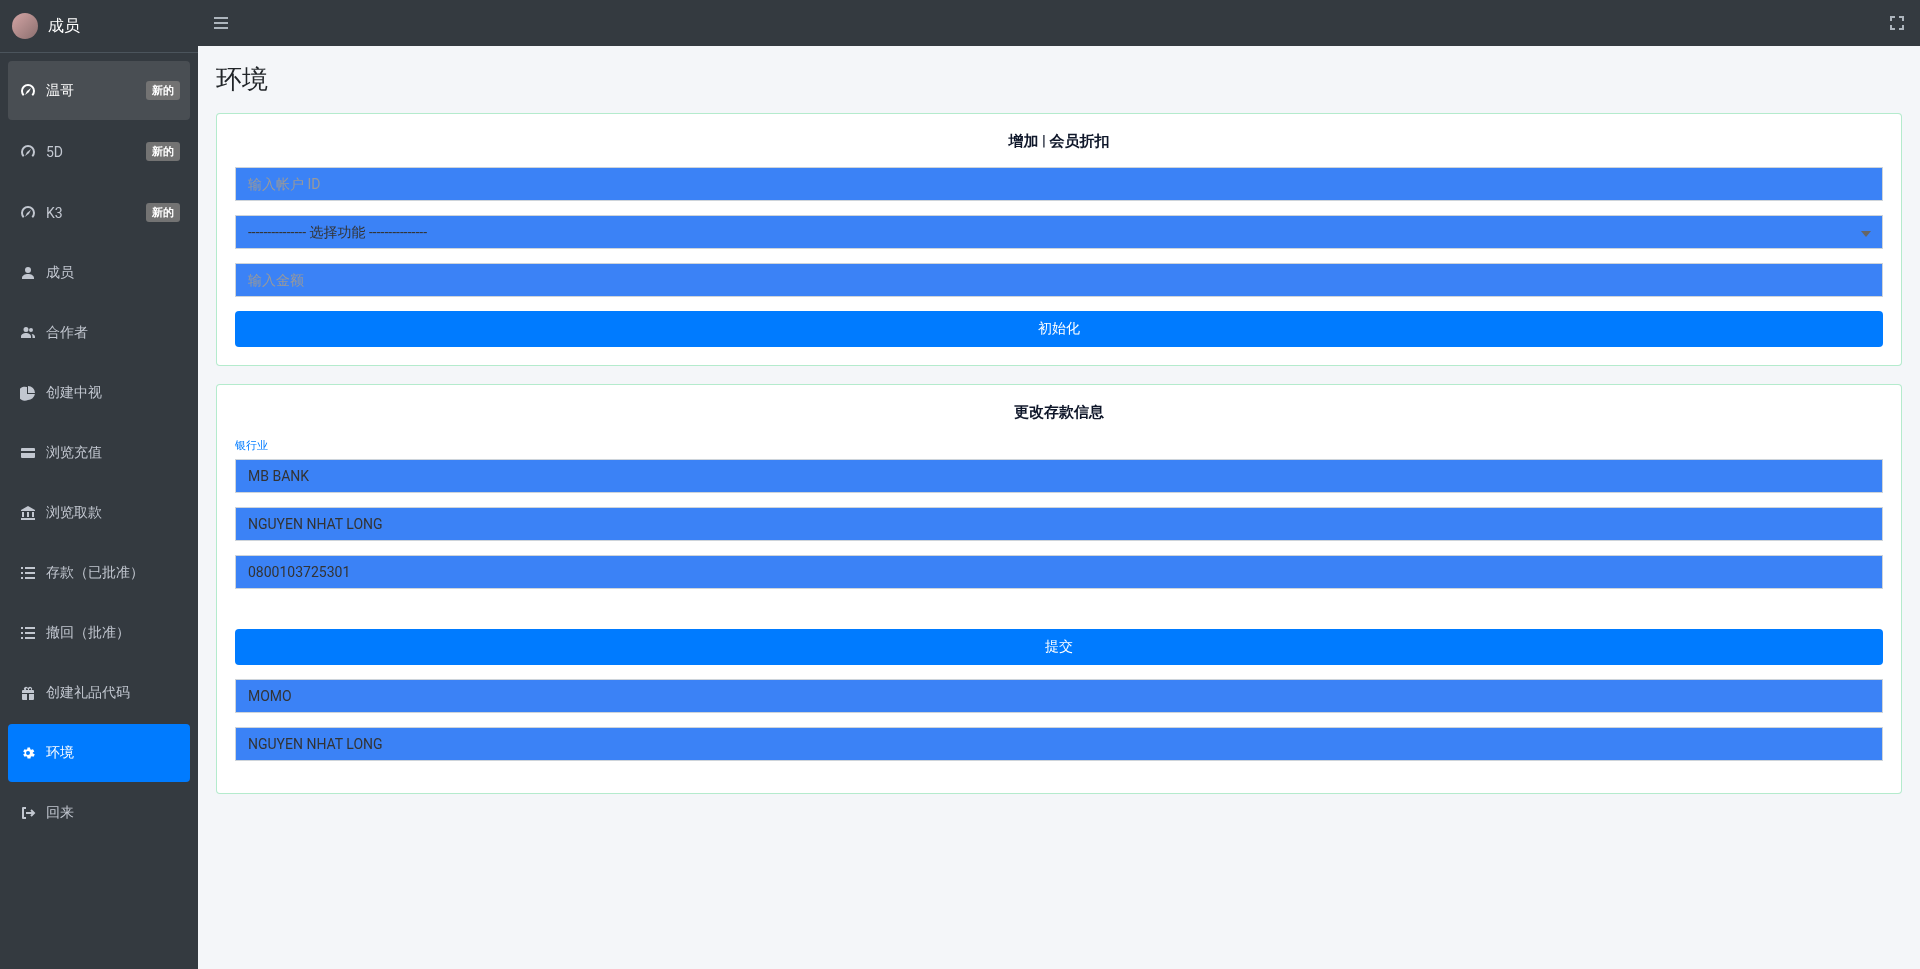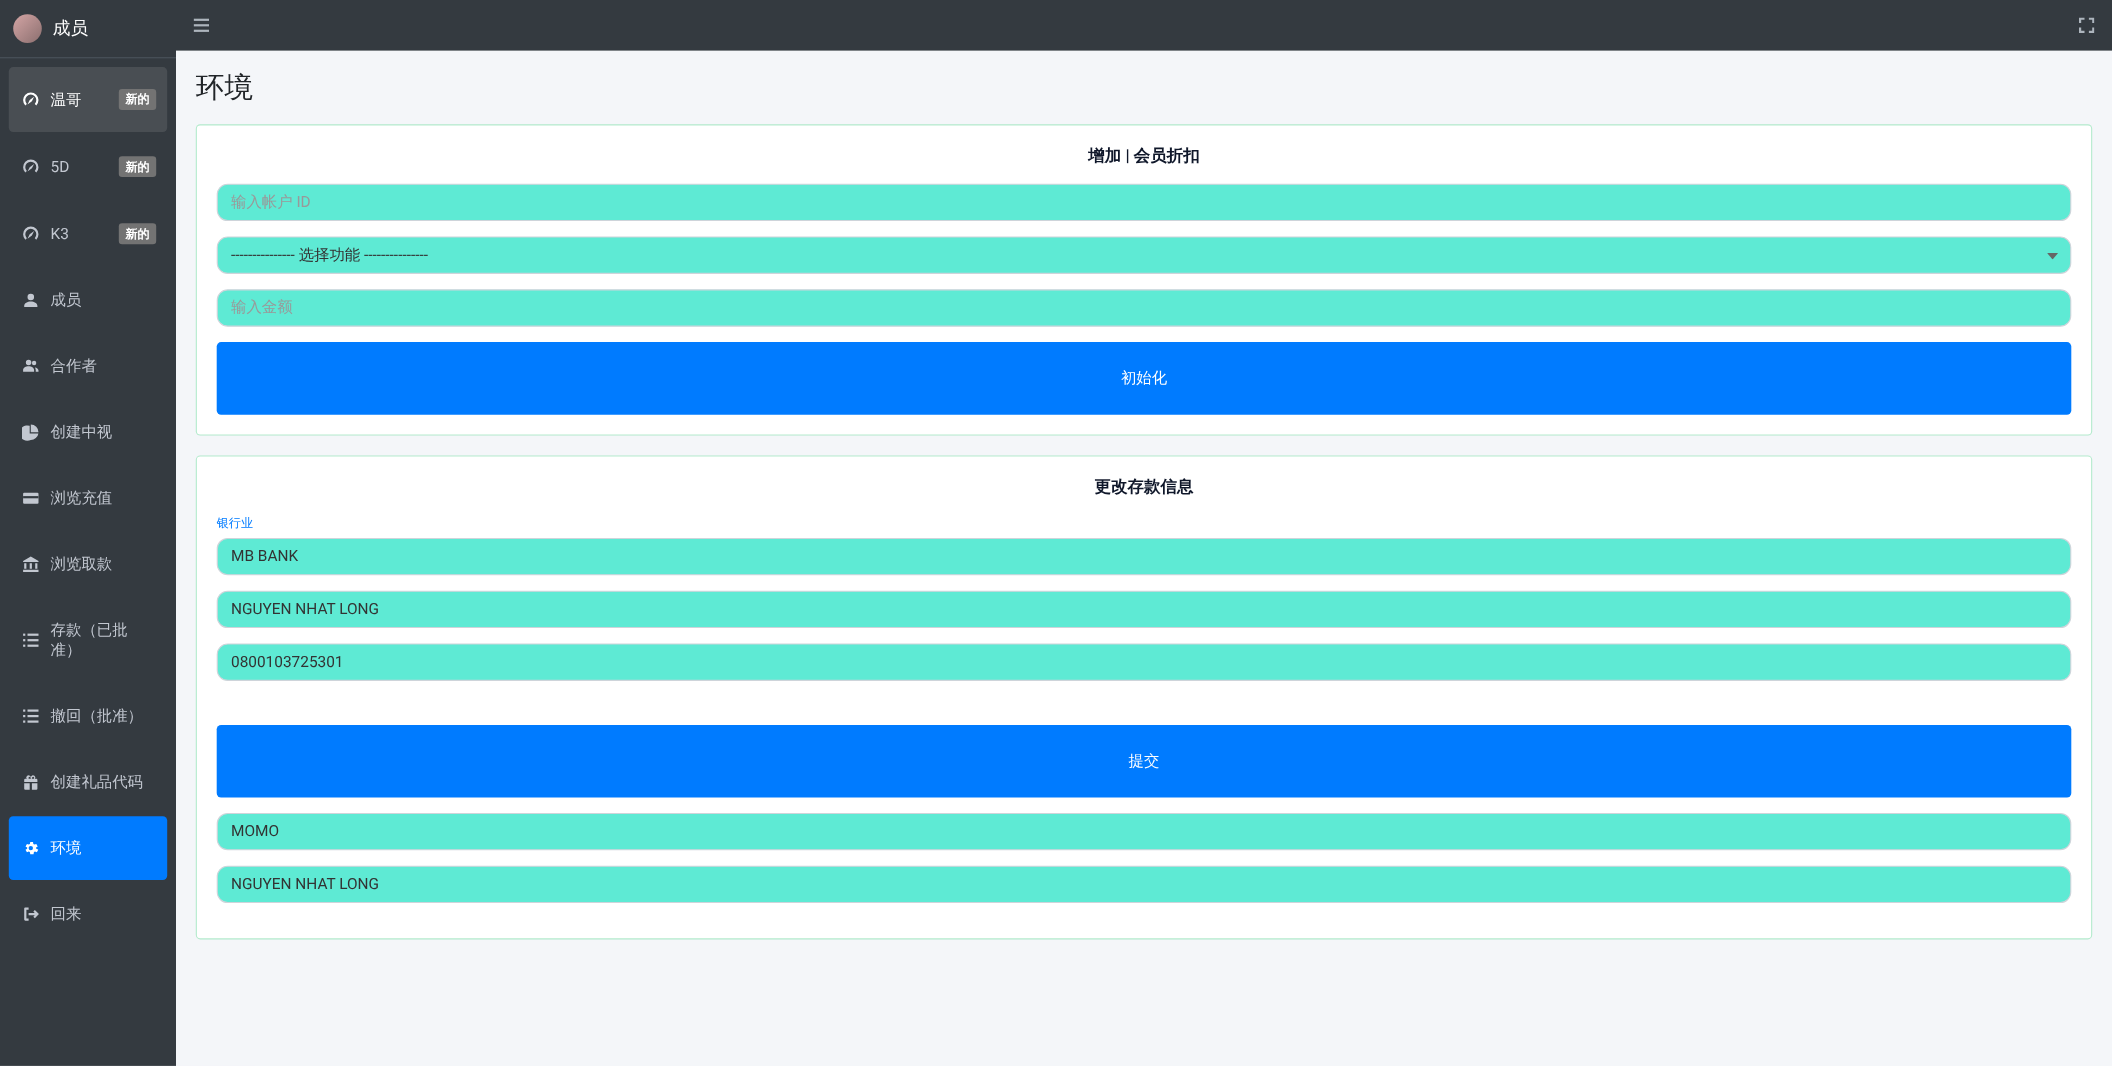--- a/index.html
+++ b/index.html
@@ -18,7 +18,7 @@
       min-height: 100vh;
     }
     .sidebar {
-      width: 160px;
+      width: 198px;
       background: #343a40;
       color: #c2c7d0;
       flex-shrink: 0;

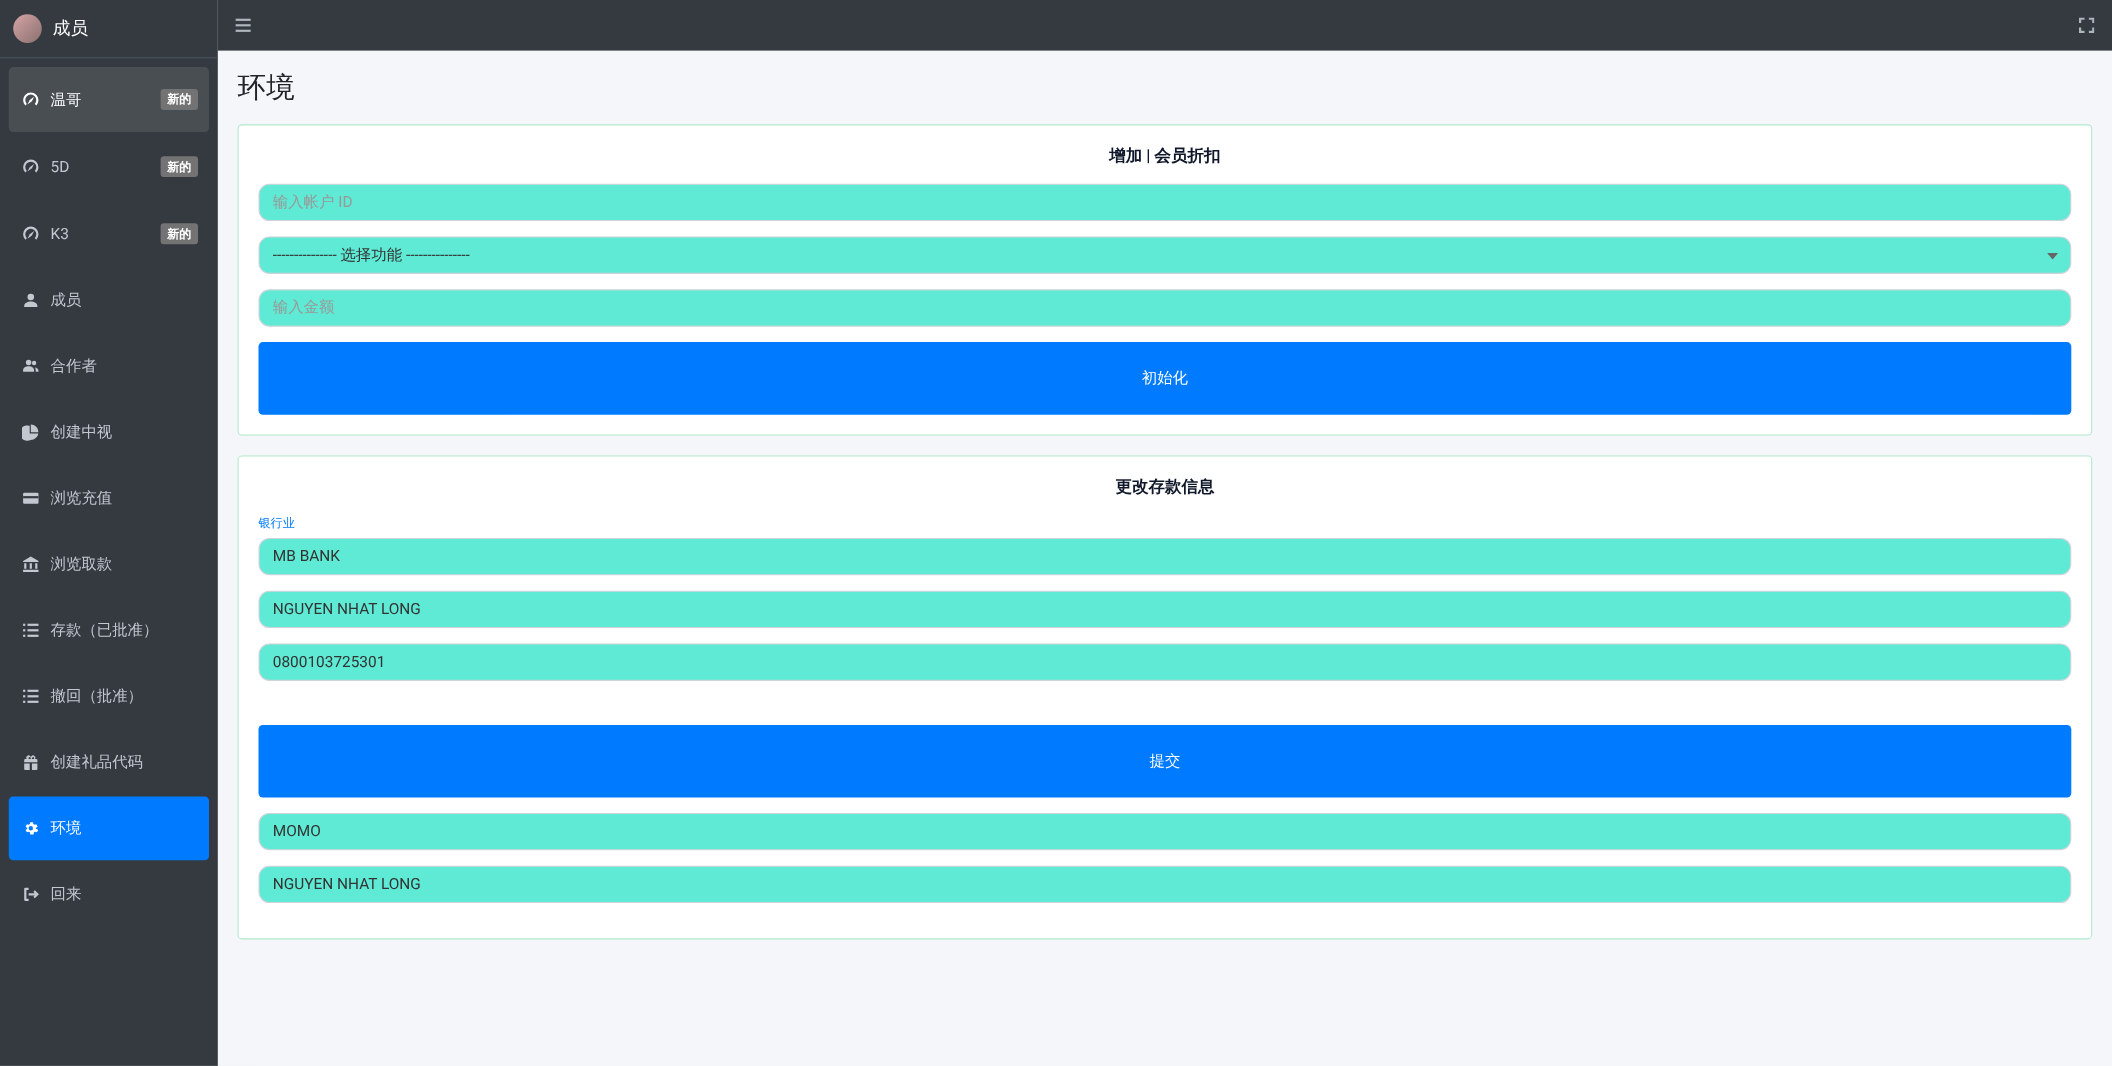--- a/index.html
+++ b/index.html
@@ -132,8 +132,8 @@
       padding: 8px 12px;
       font-size: 14px;
       border: 1px solid #ced4da;
-      border-radius: 10px;
-      background: #5eead4;
+      border-radius: 0;
+      background: #3b82f6;
       color: #333;
       margin-bottom: 14px;
       font-family: inherit;

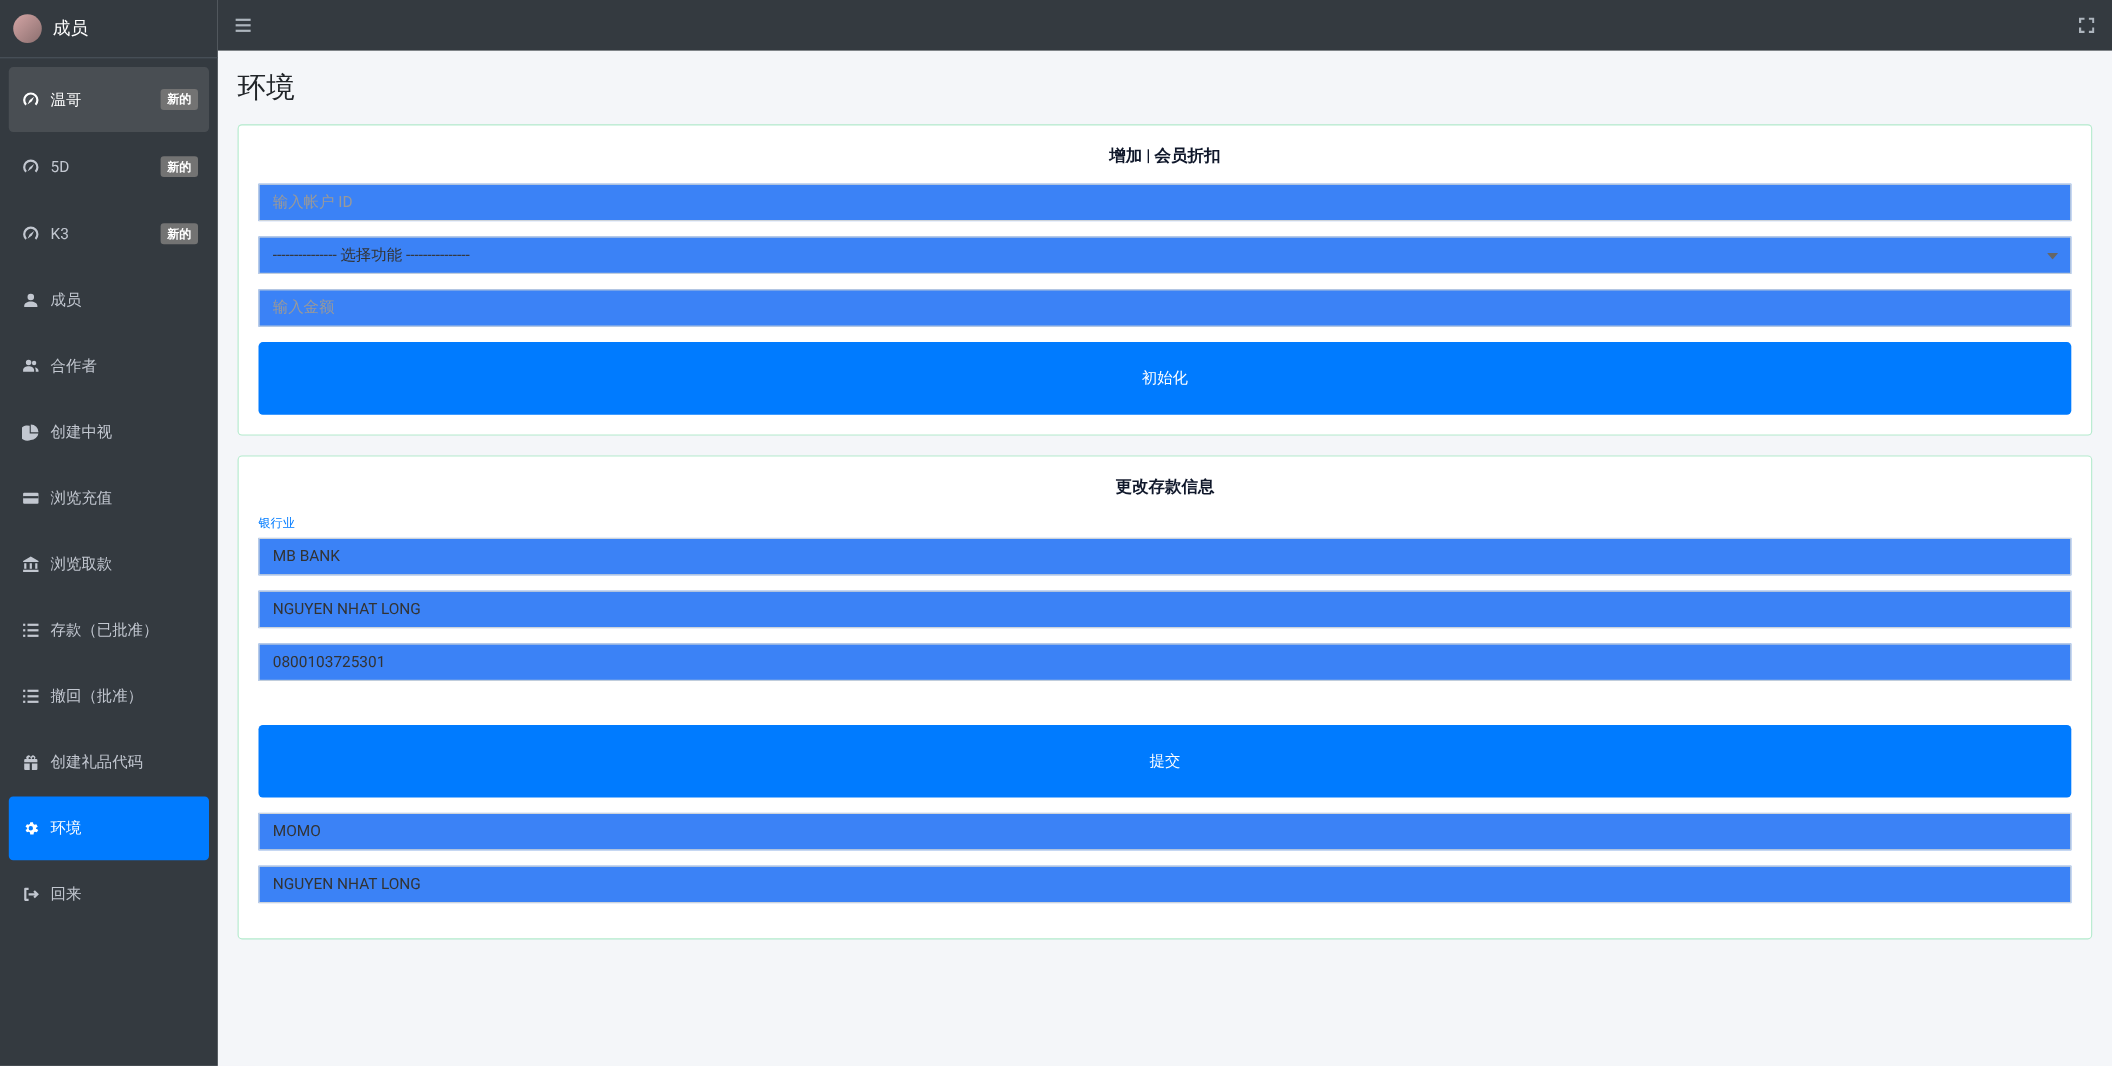--- a/index.html
+++ b/index.html
@@ -165,7 +165,7 @@
       background: #007bff;
       color: #fff;
       border: none;
-      padding: 24px 12px;
+      padding: 9px 12px;
       font-size: 14px;
       border-radius: 4px;
       cursor: pointer;

